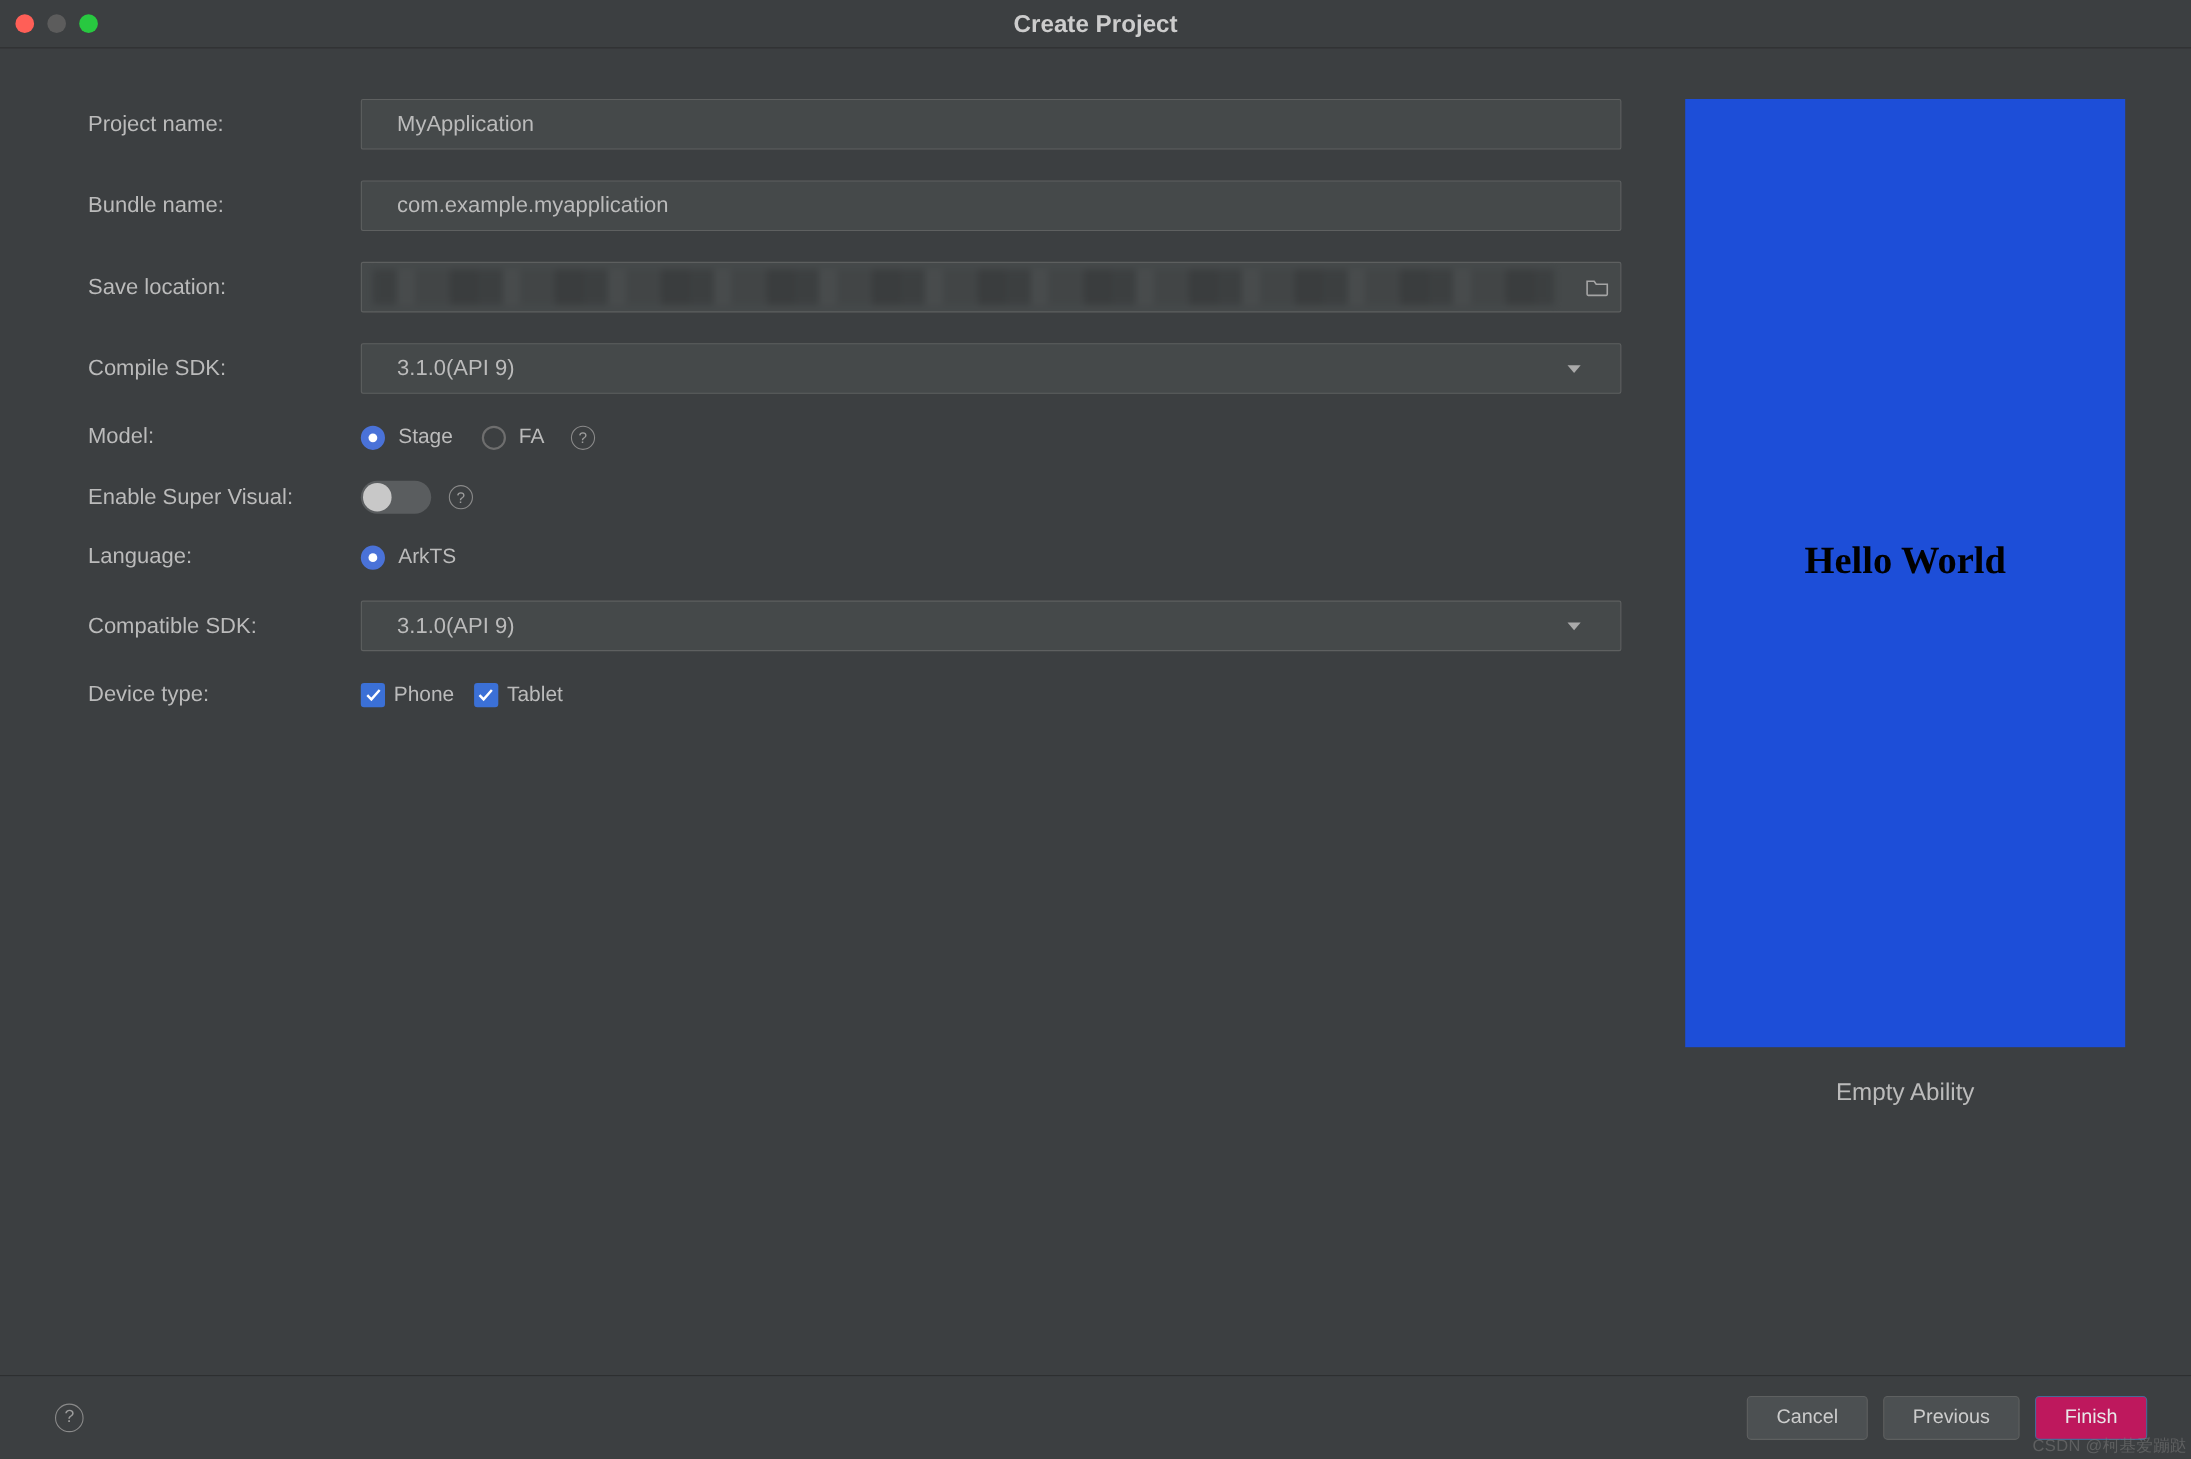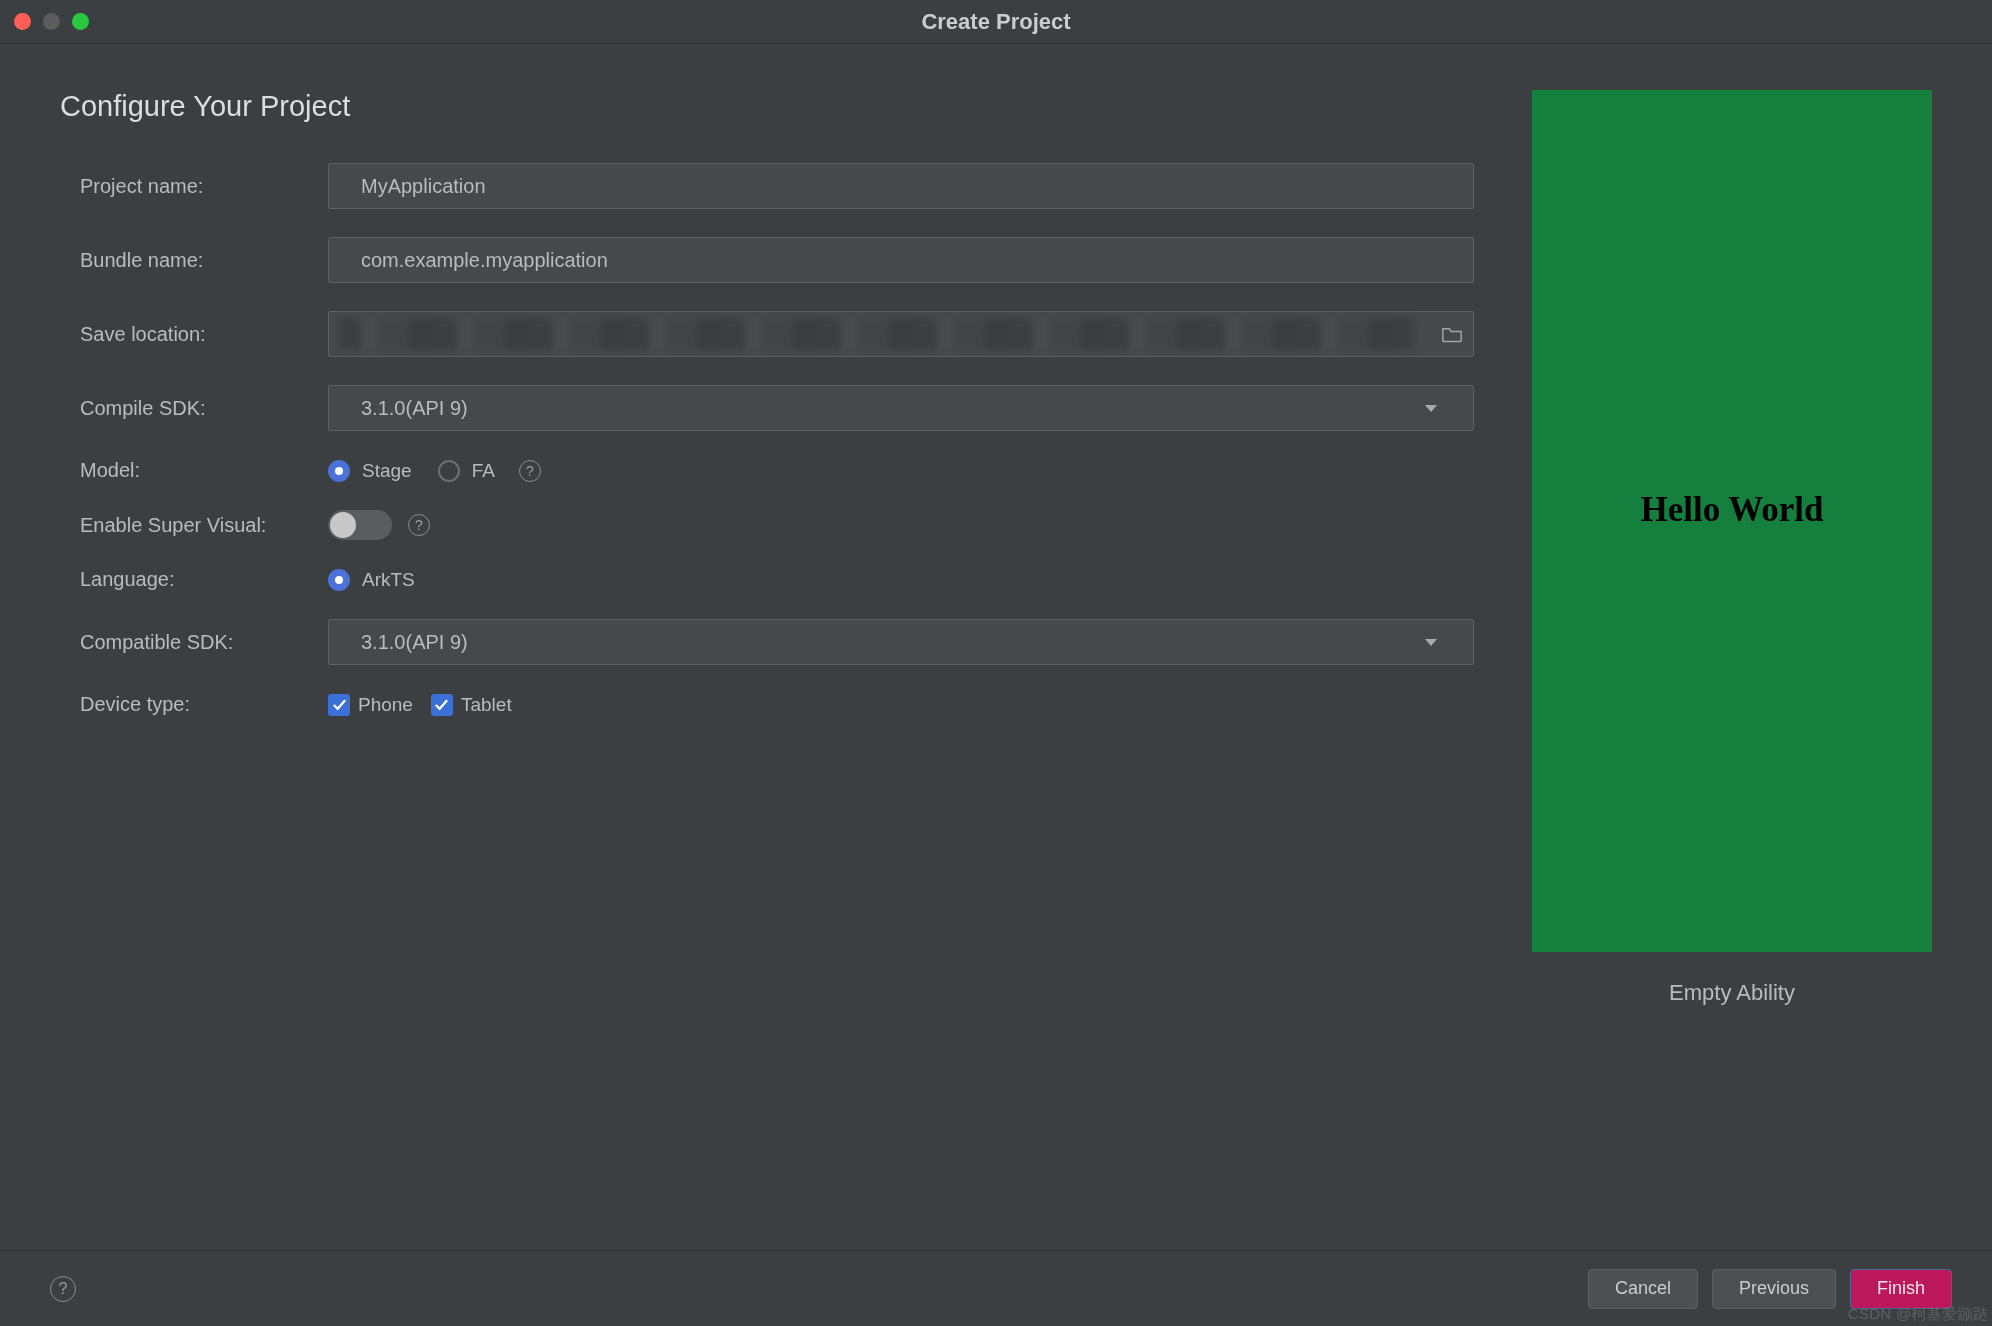--- a/index.html
+++ b/index.html
@@ -127,7 +127,6 @@
 
   <div class="content">
     <div class="form-col">
-      <div class="heading">Configure Your Project</div>
       <div class="form">
 
         <div class="row">

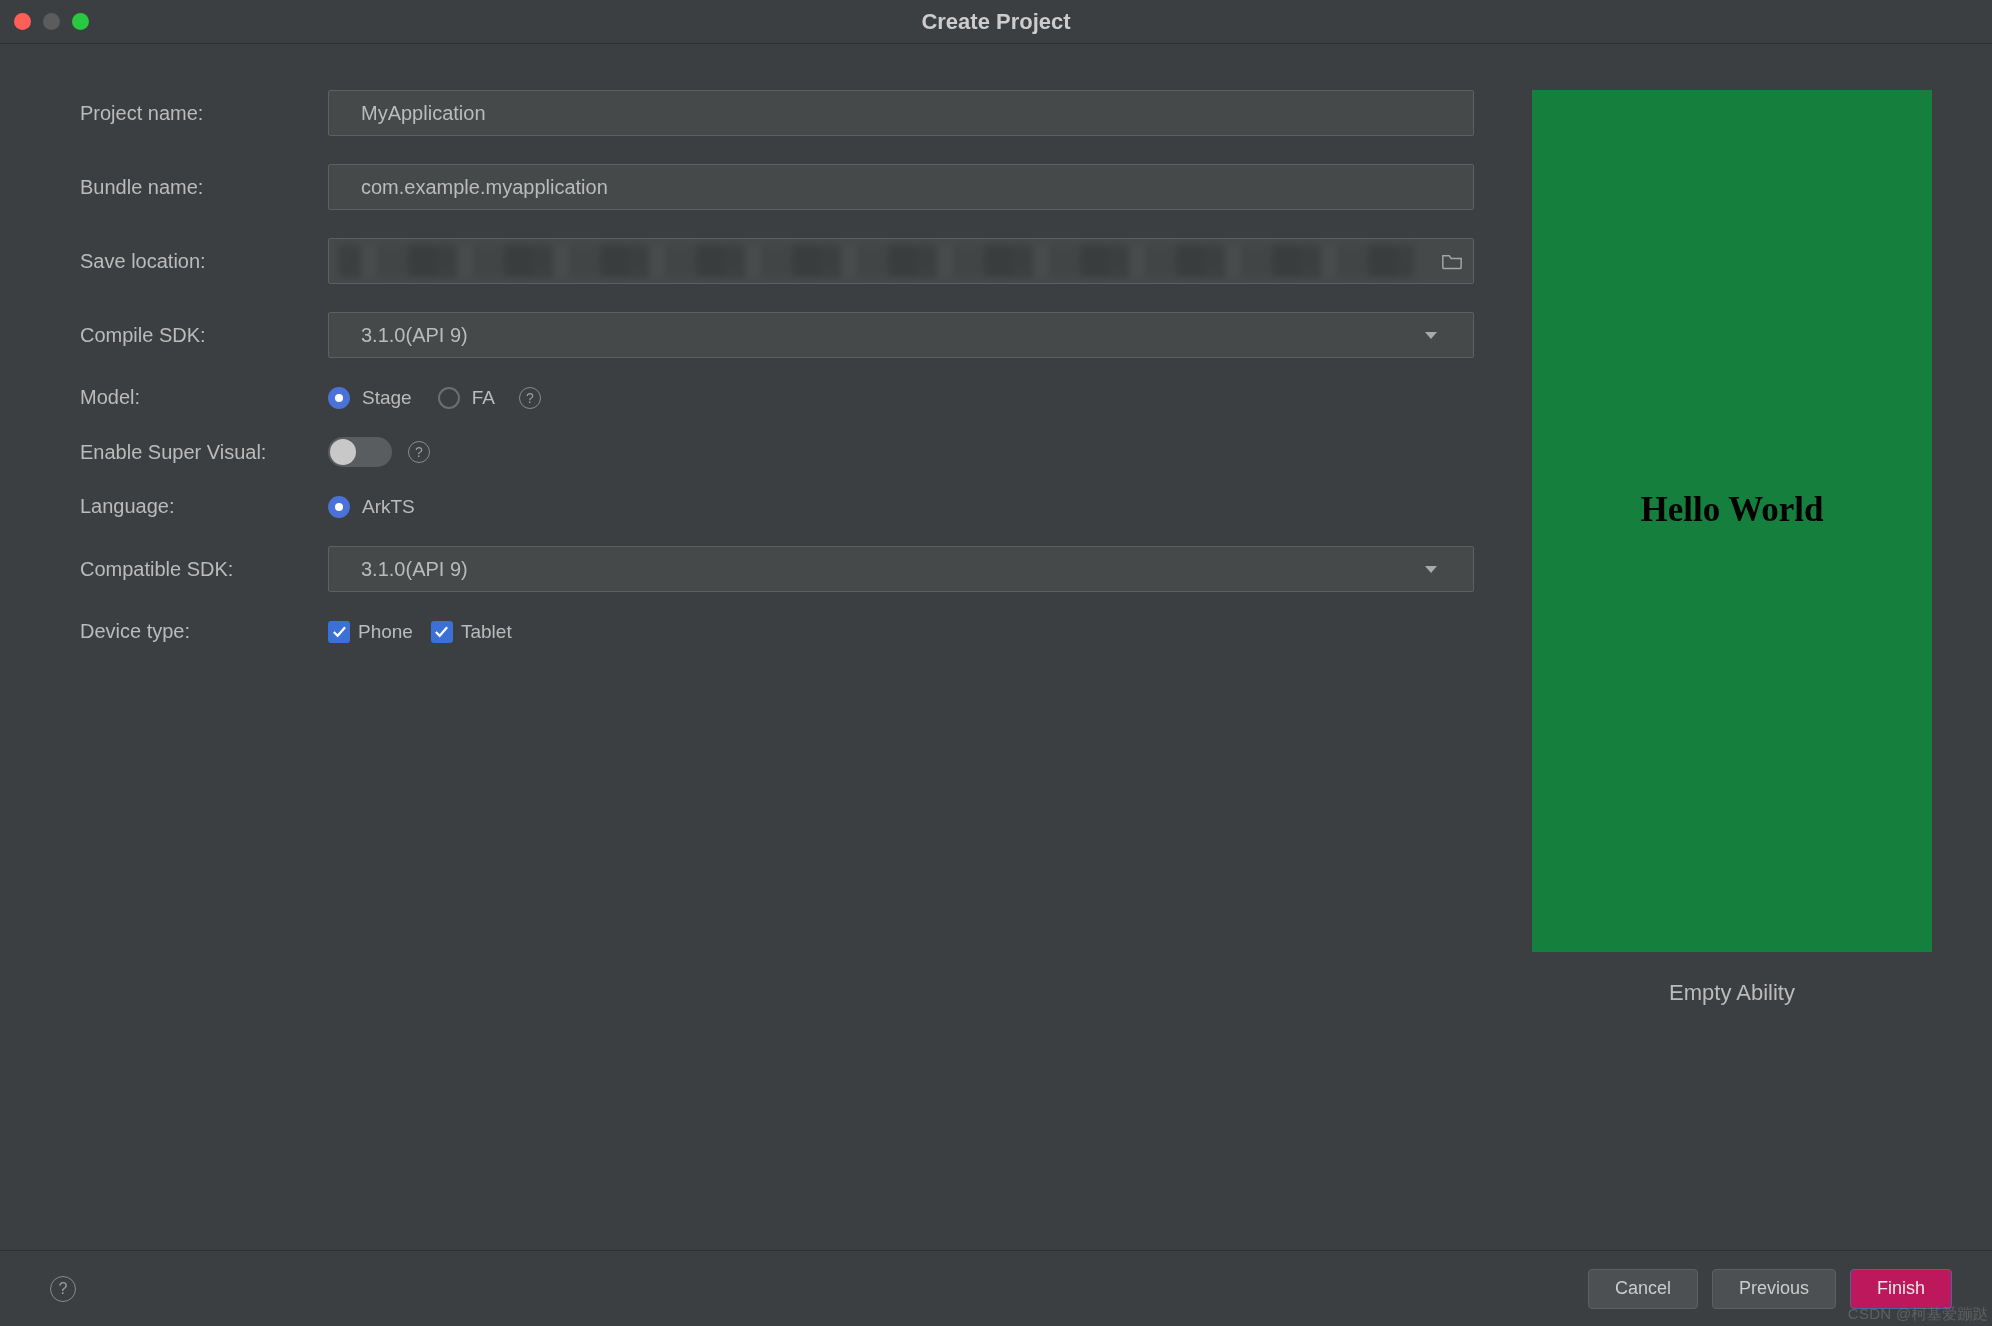--- a/index.html
+++ b/index.html
@@ -85,7 +85,7 @@
   .checkbox .box svg { width: 15px; height: 12px; }
   .preview-col { width: 400px; display:flex; flex-direction:column; align-items:center; }
   .preview {
-    width: 400px; height: 862px; background: #15803d;
+    width: 400px; height: 862px; background: #1d4ed8;
     display:flex; align-items:flex-start; justify-content:center;
     padding-top: 400px;
   }

